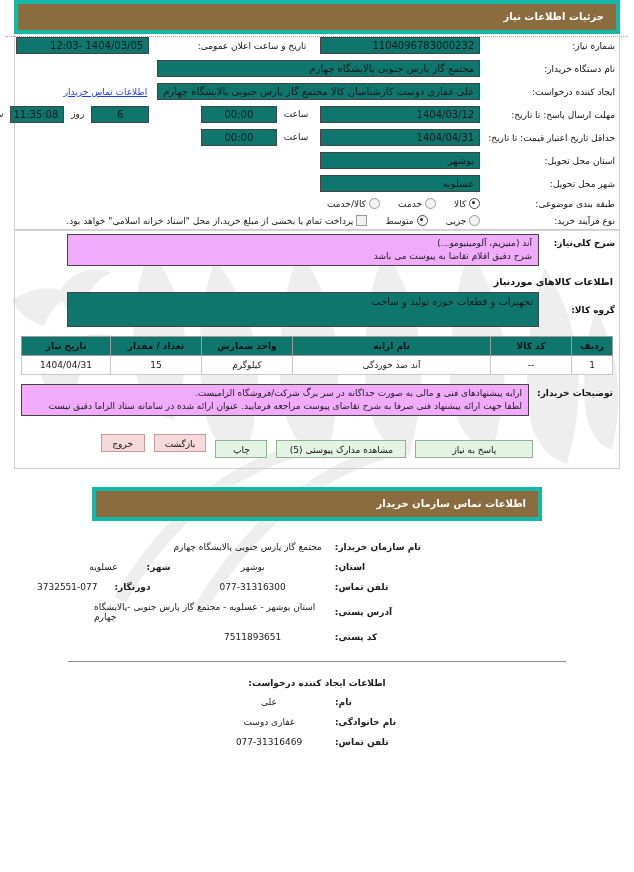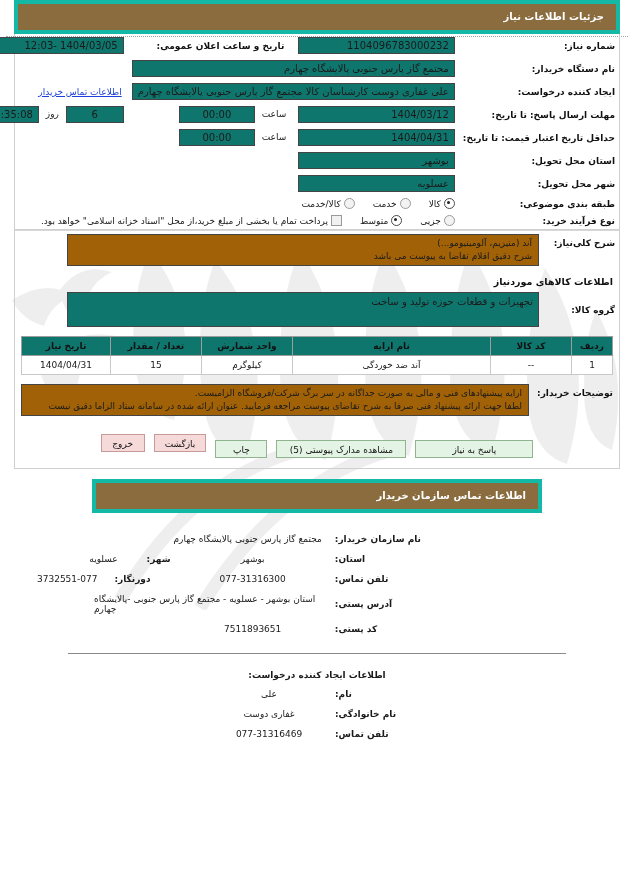--- a/index.html
+++ b/index.html
@@ -79,7 +79,7 @@
     font-size: 9px;
     color: #111;
     white-space: nowrap;
-    font-weight: bold;
+    font-weight: normal;
   }
   .lbl.b { font-weight: bold; }
 

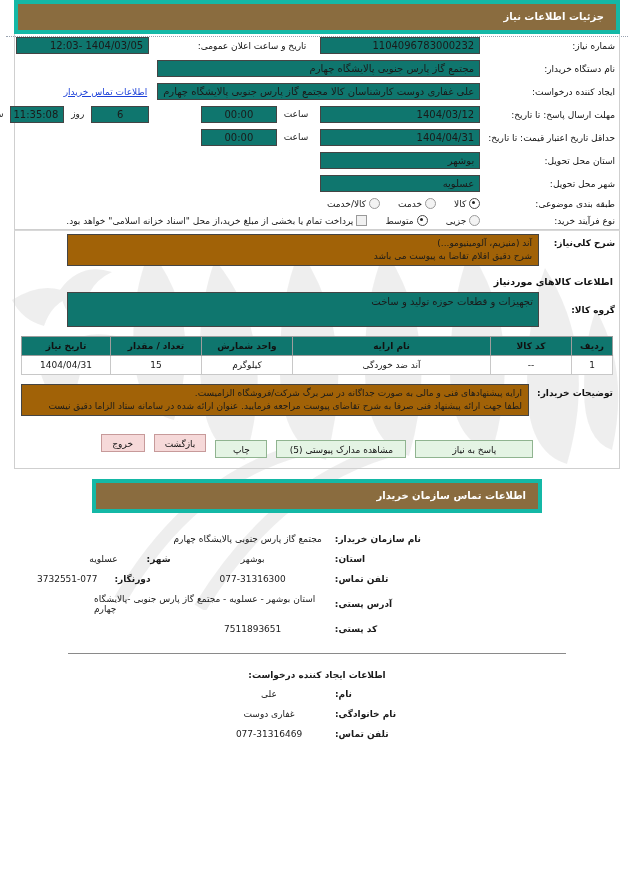--- a/index.html
+++ b/index.html
@@ -102,7 +102,7 @@
 
   .fld-multiline {
     border: 1px solid #444;
-    background: #a16207;
+    background: #f0abfc;
     font-size: 9px;
     padding: 2px 6px;
     box-sizing: border-box;

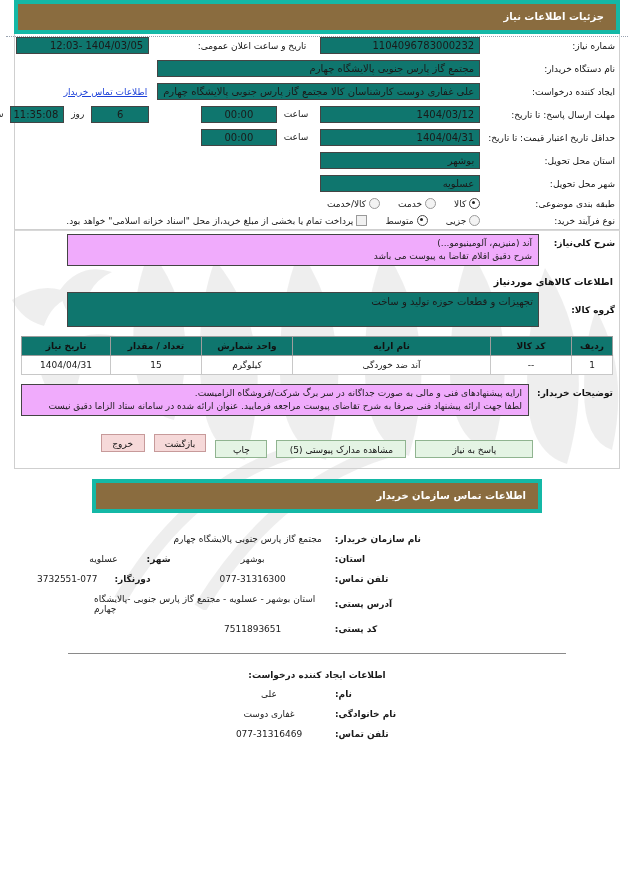--- a/index.html
+++ b/index.html
@@ -58,7 +58,7 @@
     border: 4px solid #14b8a6;
     box-sizing: border-box;
   }
-  .banner.second { margin-top: 4px; }
+  .banner.second { margin-top: 12px; }
 
   
   .panel {

